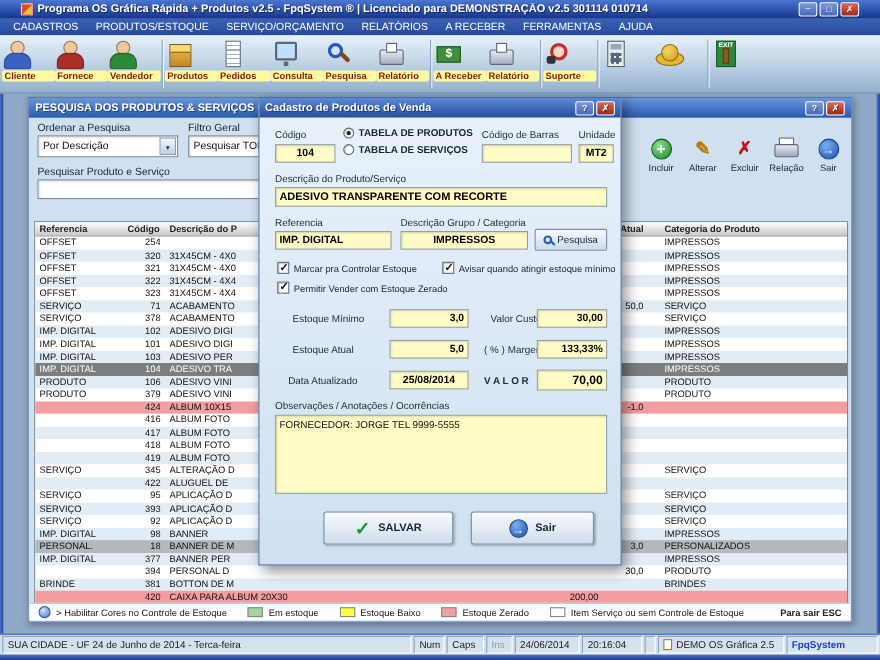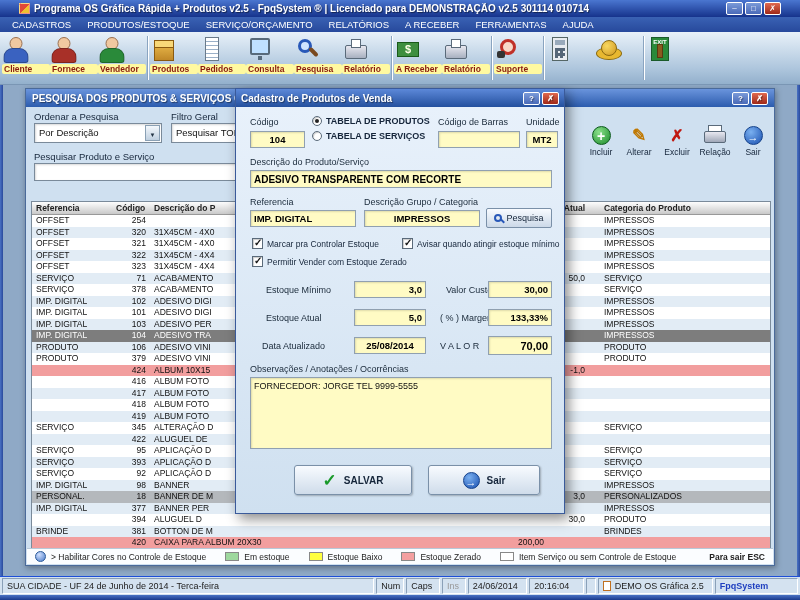--- a/index.html
+++ b/index.html
@@ -667,7 +667,7 @@
       <div class="yinput b c" style="left:118px;top:230px;width:72px">
           <span>25/08/2014</span>
         </div>
-      <div class="dlabel" style="left:204px;top:234px;font-weight:normal">V A L O R</div>
+      <div class="dlabel" style="left:204px;top:234px;font-weight:bold">V A L O R</div>
       <div class="yinput b r" style="left:252px;top:229px;width:64px;height:19px;font-size:11px">
           <span>70,00</span>
         </div>

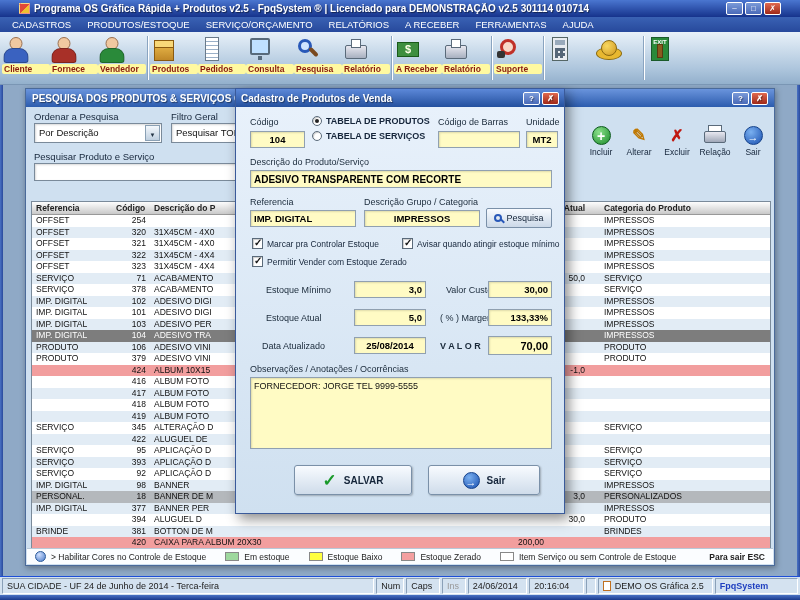--- a/index.html
+++ b/index.html
@@ -539,7 +539,7 @@
             <div class="grid-row">
     <span class="c c-ref"></span>
     <span class="c c-cod">394</span>
-    <span class="c c-desc">ALUGUEL D</span>
+    <span class="c c-desc">PERSONAL D</span>
     <span class="c c-valor"></span>
     <span class="c c-atual">30,0</span>
     <span class="c c-cat">PRODUTO</span>

